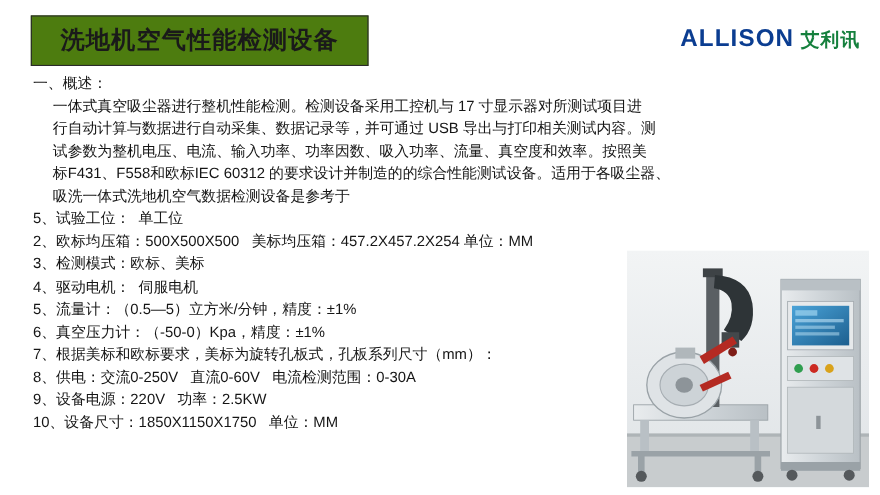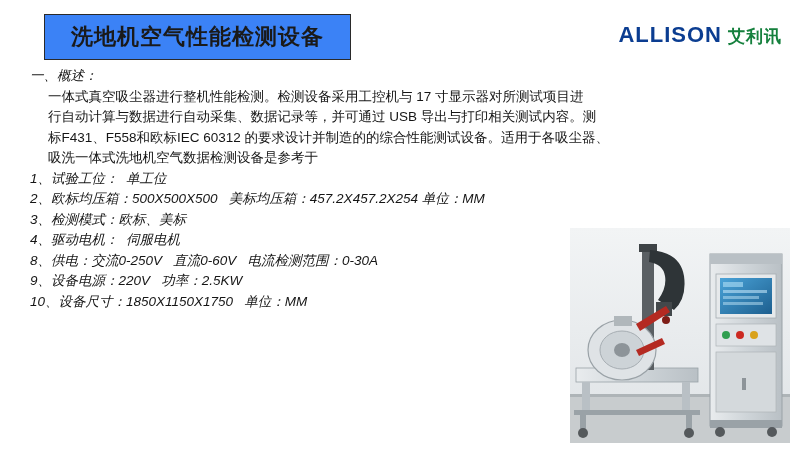--- a/index.html
+++ b/index.html
@@ -23,12 +23,12 @@
   
   .title-box {
     position: absolute;
-    left: 44px;
+    left: 28px;
     top: 14px;
     width: 305px;
     height: 44px;
     border: 1px solid #2a2a2a;
-    background: #3b82f6;
+    background: #4d7c0f;
     display: flex;
     align-items: center;
     justify-content: center;

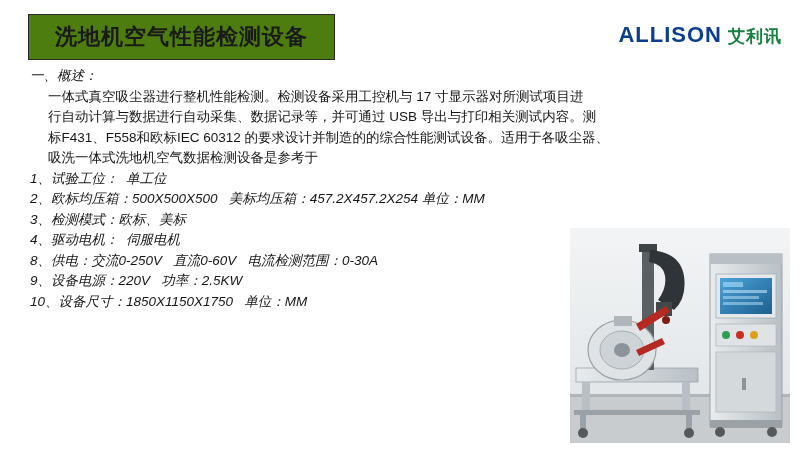--- a/index.html
+++ b/index.html
@@ -74,7 +74,7 @@
     white-space: pre-wrap;
     word-break: break-all;
   }
-  .indent-1 { text-indent: 0; font-style: italic; }
+  .indent-1 { text-indent: 0; }
   .indent-2 { padding-left: 26px; }
   .indent-3 { padding-left: 18px; }
   .para {

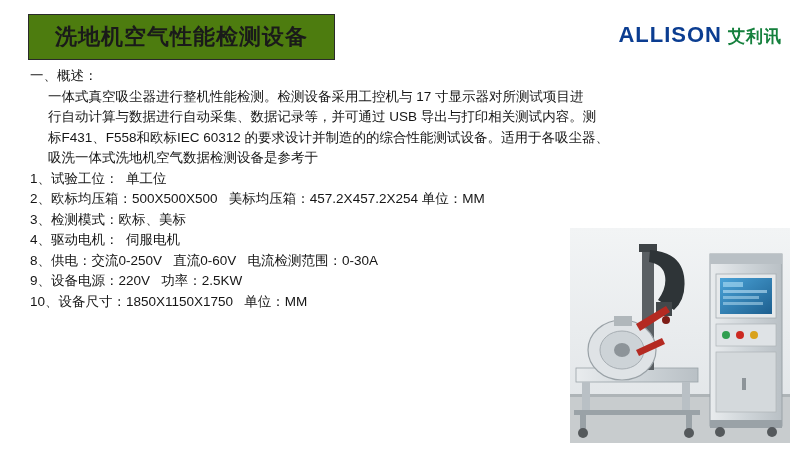--- a/index.html
+++ b/index.html
@@ -112,6 +112,7 @@
 
     <p class="para line indent-3">一体式真空吸尘器进行整机性能检测。检测设备采用工控机与 17 寸显示器对所测试项目进</p>
     <p class="para line indent-3">行自动计算与数据进行自动采集、数据记录等，并可通过 USB 导出与打印相关测试内容。测</p>
+    <p class="para line indent-3">试参数为整机电压、电流、输入功率、功率因数、吸入功率、流量、真空度和效率。按照美</p>
     <p class="para line indent-3">标F431、F558和欧标IEC 60312 的要求设计并制造的的综合性能测试设备。适用于各吸尘器、</p>
     <p class="para line indent-3">吸洗一体式洗地机空气数据检测设备是参考于</p>
 

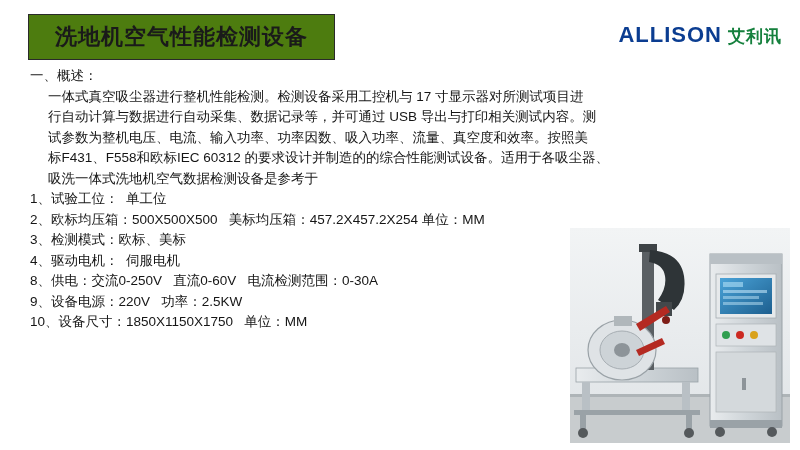--- a/index.html
+++ b/index.html
@@ -117,7 +117,7 @@
     <p class="para line indent-3">吸洗一体式洗地机空气数据检测设备是参考于</p>
 
 
-    <p class="para line indent-1">1、试验工位：  单工位</p>
+    <p class="para line indent-1">5、试验工位：  单工位</p>
     <p class="para line indent-1">2、欧标均压箱：500X500X500   美标均压箱：457.2X457.2X254 单位：MM</p>
     <p class="para line indent-1">3、检测模式：欧标、美标</p>
     <p class="para line indent-1">4、驱动电机：  伺服电机</p>

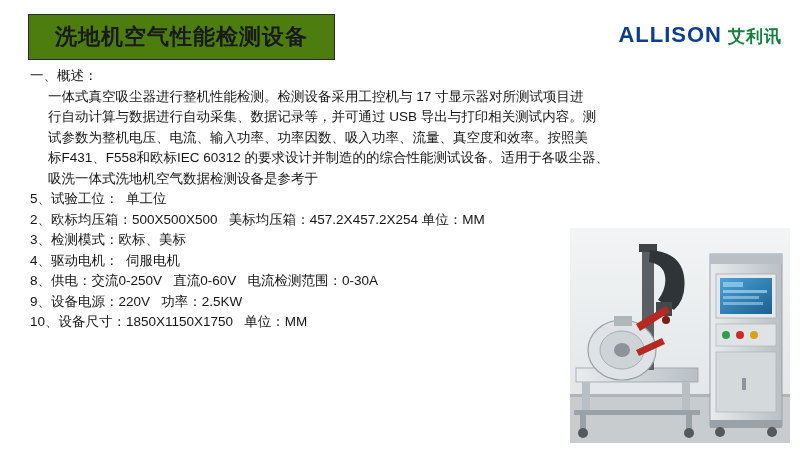--- a/index.html
+++ b/index.html
@@ -121,6 +121,7 @@
     <p class="para line indent-1">2、欧标均压箱：500X500X500   美标均压箱：457.2X457.2X254 单位：MM</p>
     <p class="para line indent-1">3、检测模式：欧标、美标</p>
     <p class="para line indent-1">4、驱动电机：  伺服电机</p>
+    <p class="para line indent-1">5、流量计：（0.5—5）立方米/分钟，精度：±1%</p>
     <p class="para line indent-1">8、供电：交流0-250V   直流0-60V   电流检测范围：0-30A</p>
     <p class="para line indent-1">9、设备电源：220V   功率：2.5KW</p>
     <p class="para line indent-1">10、设备尺寸：1850X1150X1750   单位：MM</p>

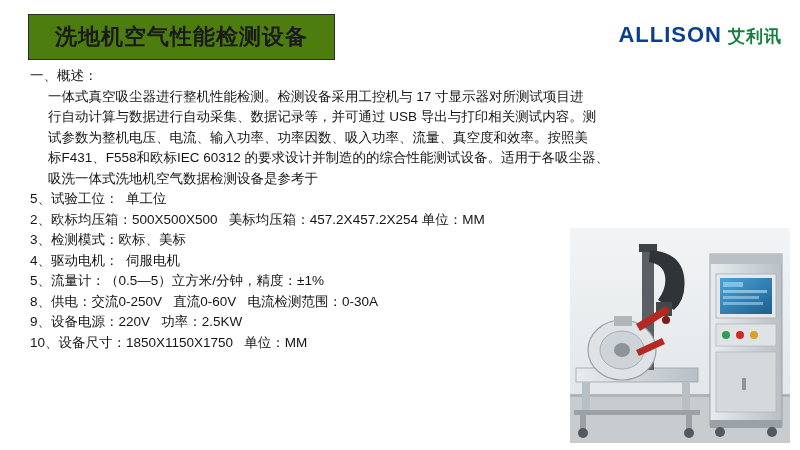--- a/index.html
+++ b/index.html
@@ -122,6 +122,7 @@
     <p class="para line indent-1">3、检测模式：欧标、美标</p>
     <p class="para line indent-1">4、驱动电机：  伺服电机</p>
     <p class="para line indent-1">5、流量计：（0.5—5）立方米/分钟，精度：±1%</p>
+    <p class="para line indent-1">6、真空压力计：（-50-0）Kpa，精度：±1%</p>
     <p class="para line indent-1">8、供电：交流0-250V   直流0-60V   电流检测范围：0-30A</p>
     <p class="para line indent-1">9、设备电源：220V   功率：2.5KW</p>
     <p class="para line indent-1">10、设备尺寸：1850X1150X1750   单位：MM</p>

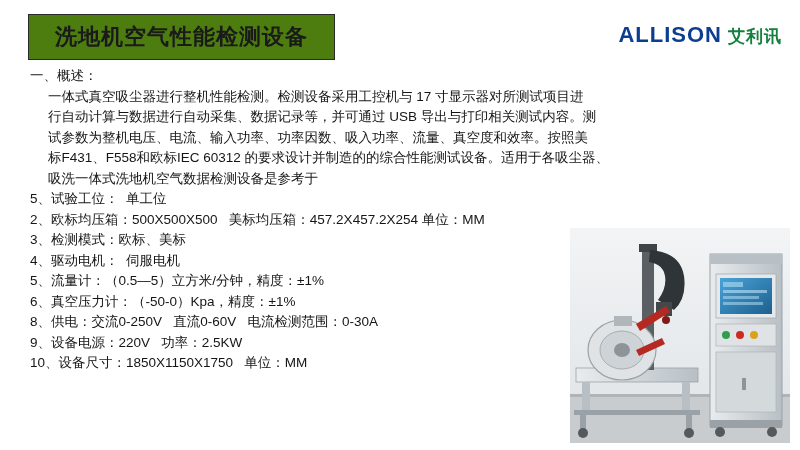--- a/index.html
+++ b/index.html
@@ -123,6 +123,7 @@
     <p class="para line indent-1">4、驱动电机：  伺服电机</p>
     <p class="para line indent-1">5、流量计：（0.5—5）立方米/分钟，精度：±1%</p>
     <p class="para line indent-1">6、真空压力计：（-50-0）Kpa，精度：±1%</p>
+    <p class="para line indent-1">7、根据美标和欧标要求，美标为旋转孔板式，孔板系列尺寸（mm）：</p>
     <p class="para line indent-1">8、供电：交流0-250V   直流0-60V   电流检测范围：0-30A</p>
     <p class="para line indent-1">9、设备电源：220V   功率：2.5KW</p>
     <p class="para line indent-1">10、设备尺寸：1850X1150X1750   单位：MM</p>

